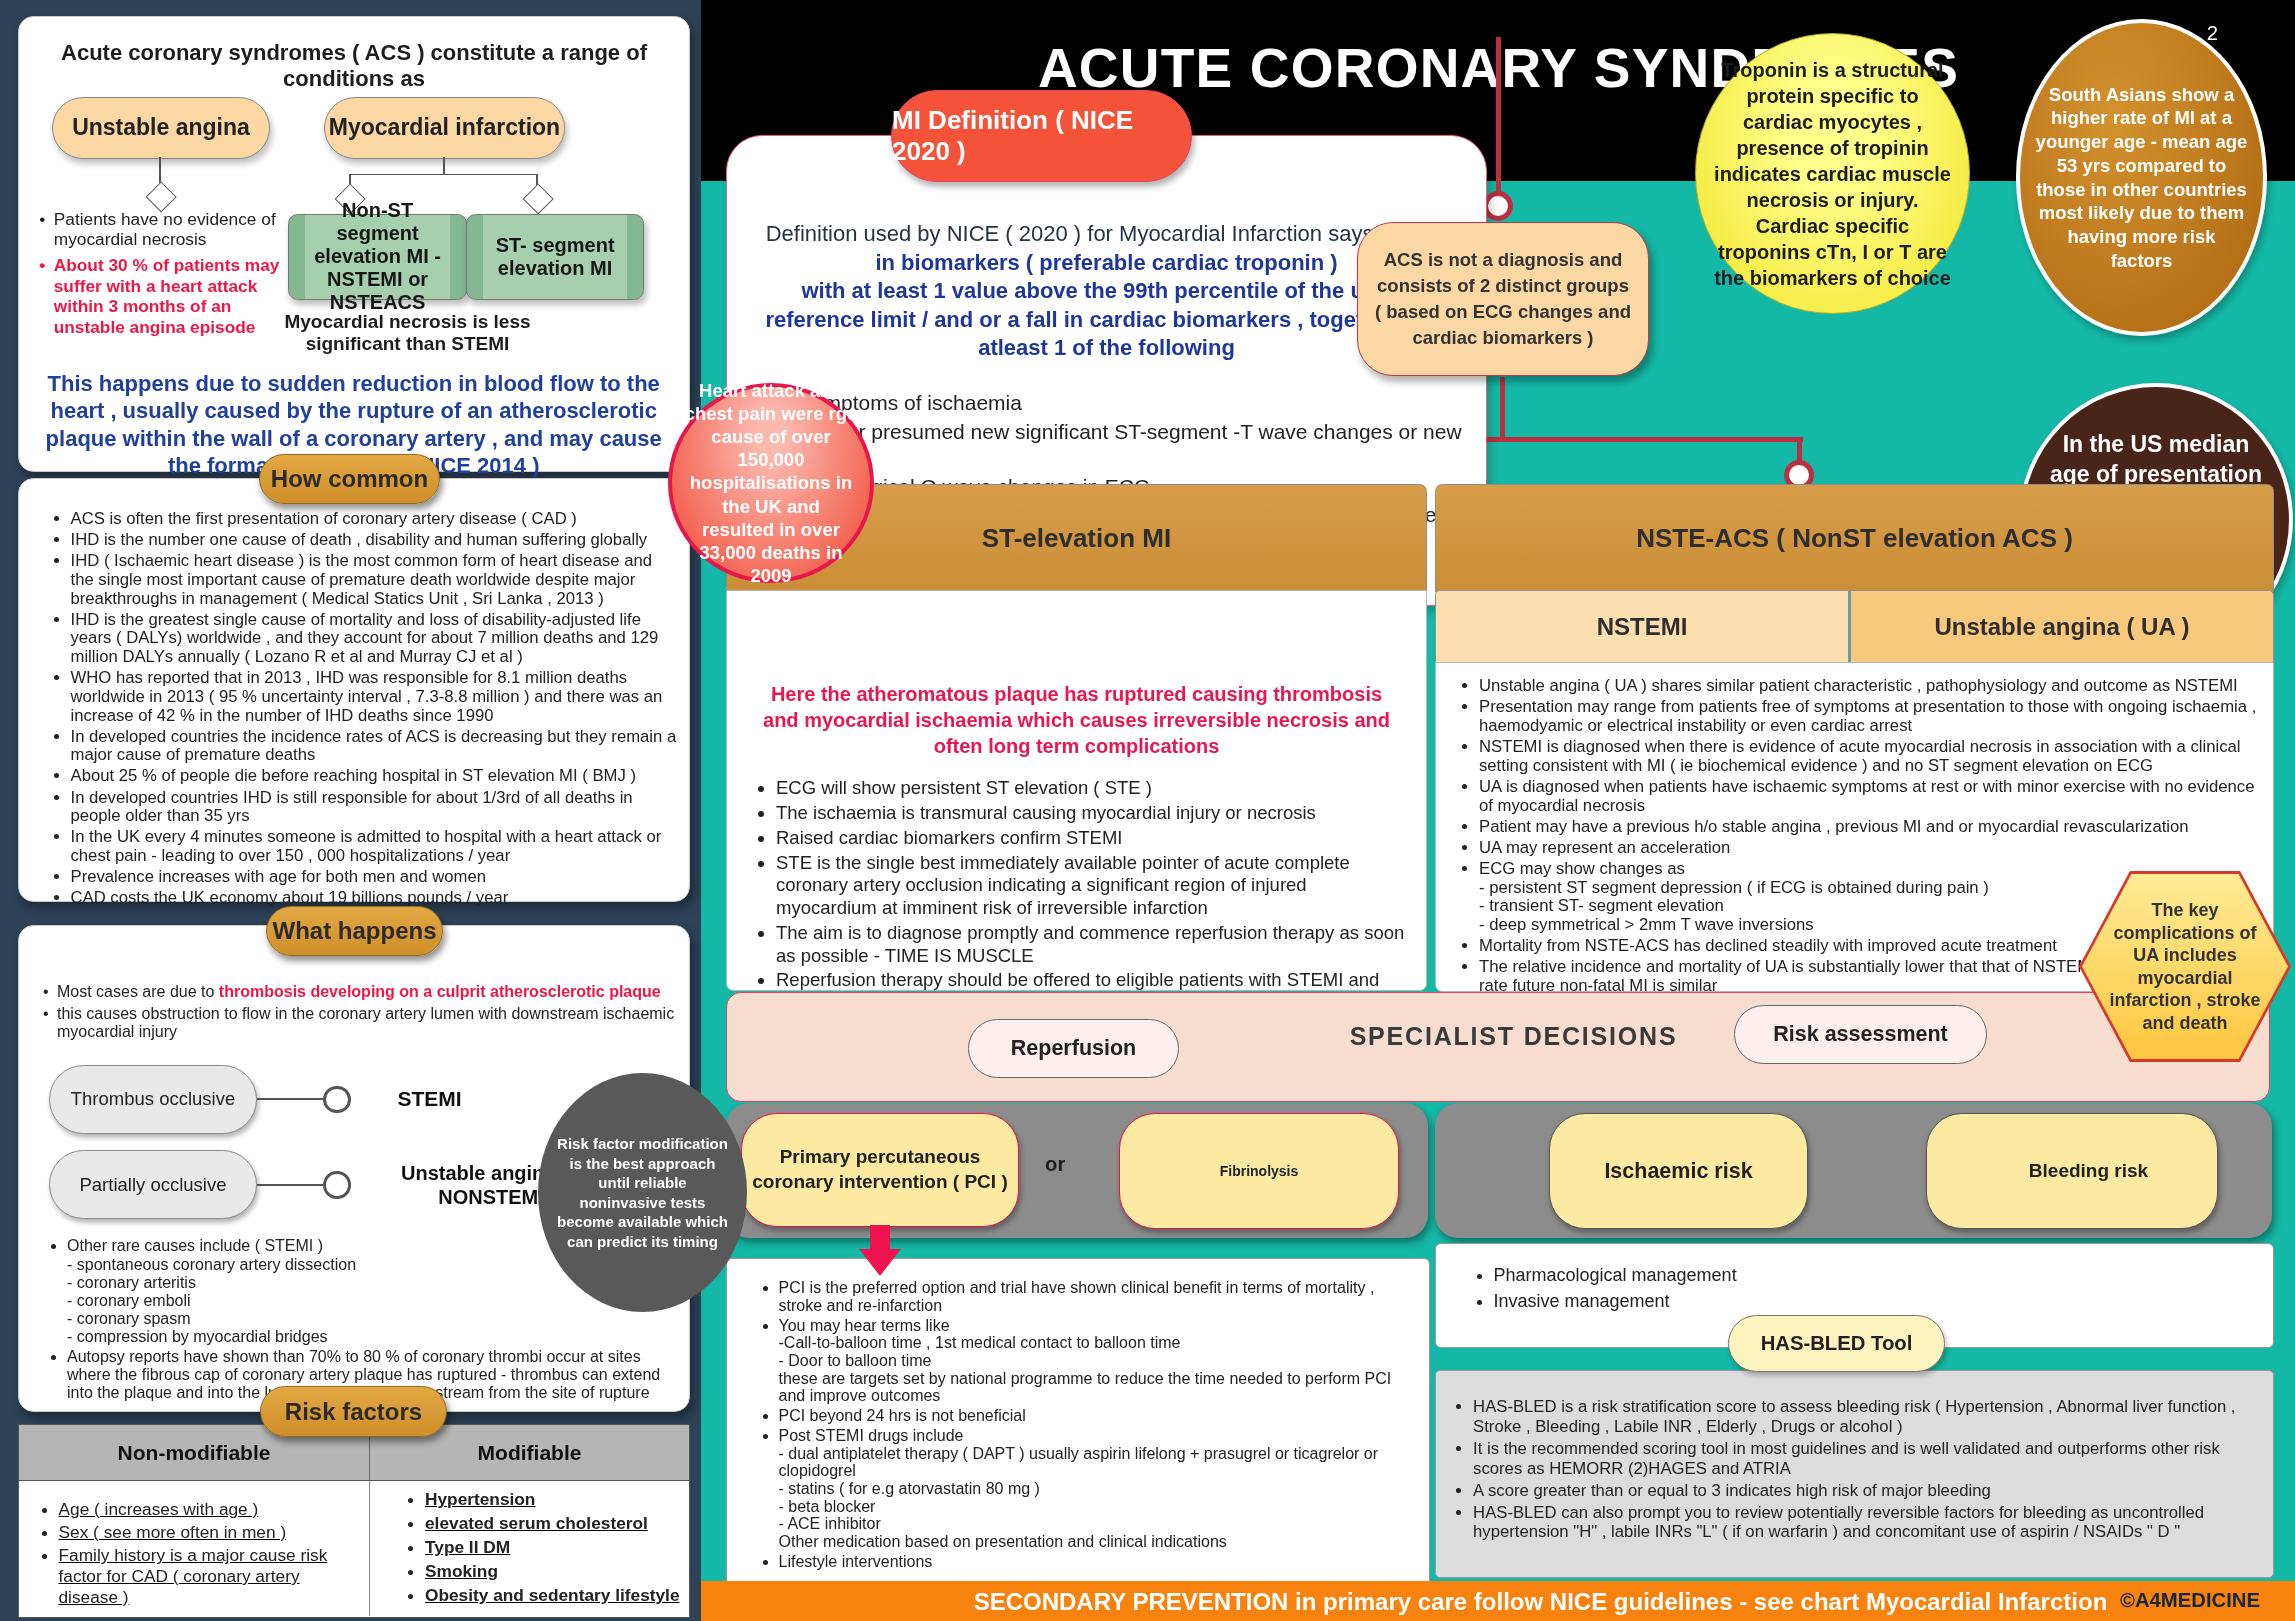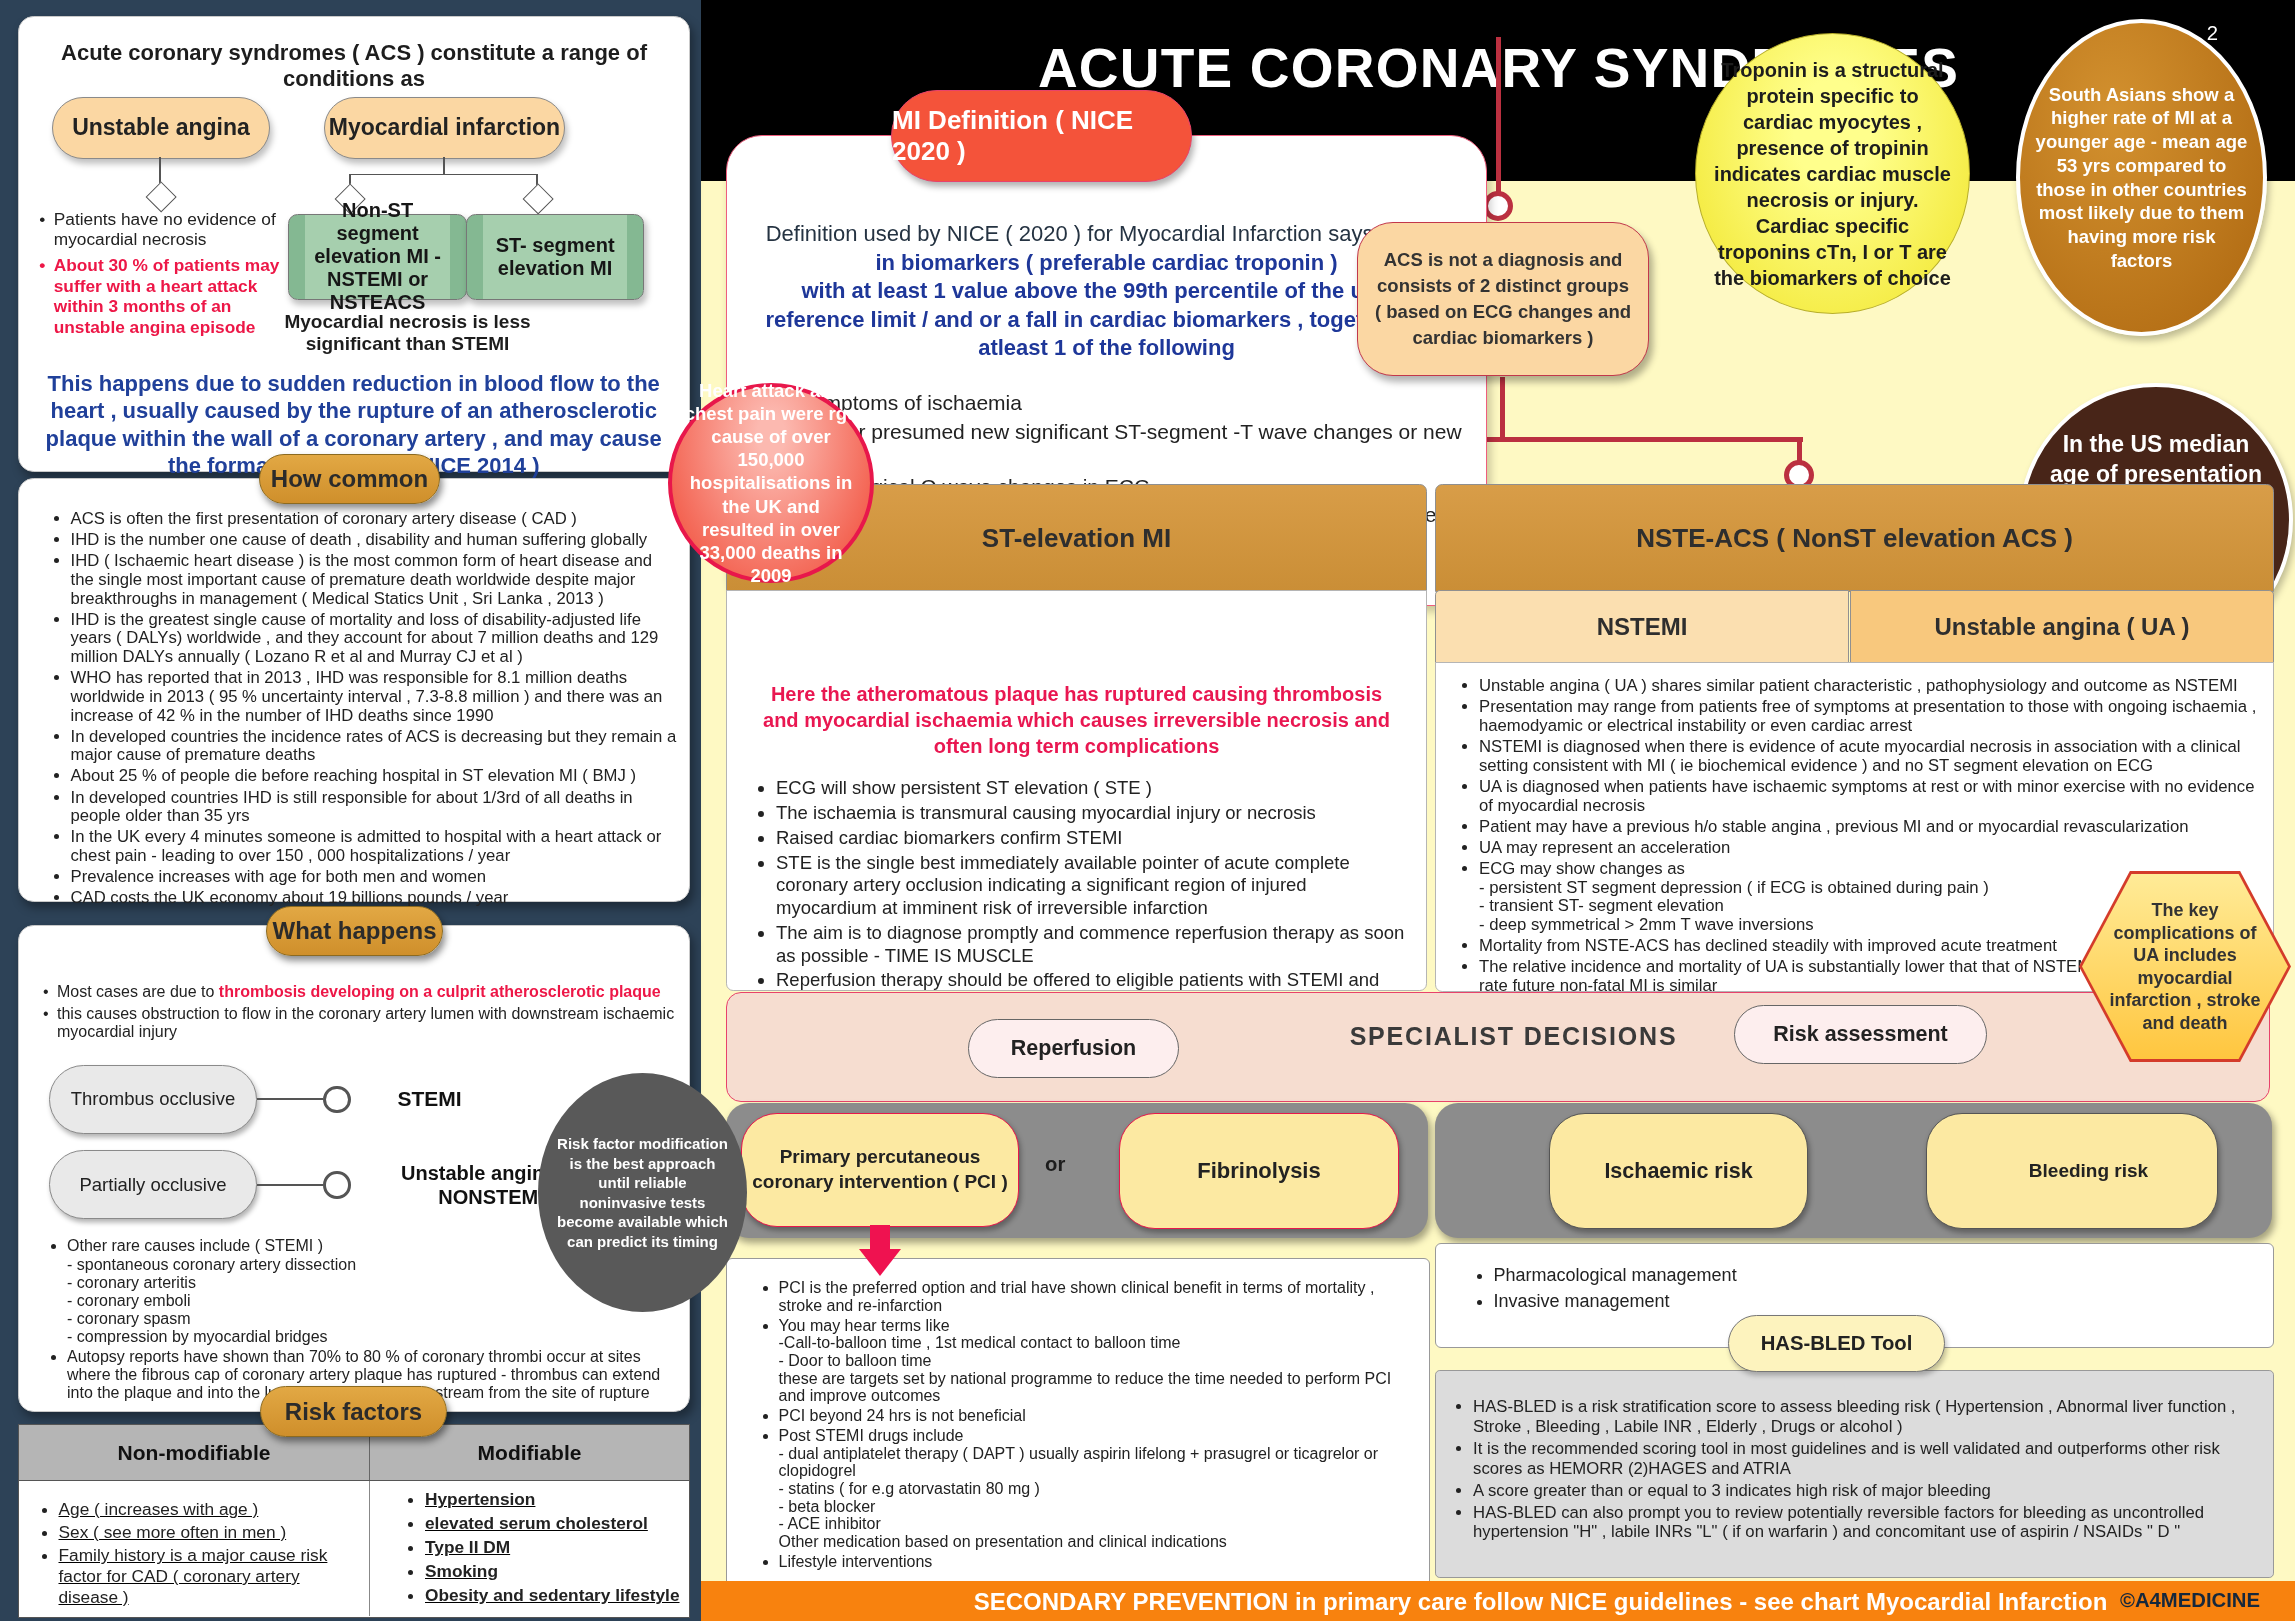--- a/index.html
+++ b/index.html
@@ -3,7 +3,7 @@
 <meta charset="utf-8">
 <style>
   html,body{margin:0;padding:0;background:#edeadd;font-family:"Liberation Sans",sans-serif;}
-  #root{position:relative;width:2295px;height:1621px;overflow:hidden;background:#fef9c3;}
+  #root{position:relative;width:2295px;height:1621px;overflow:hidden;background:#14b8a6;}
   .abs{position:absolute;}
   .navcol{position:absolute;left:0;top:0;width:701px;height:1621px;background:#2d4257;}
   .card{position:absolute;background:#fff;border:1.2px solid #c9c9c9;border-radius:15.5px;box-shadow:3.6px 6px 9.6px rgba(0,0,0,.35);}

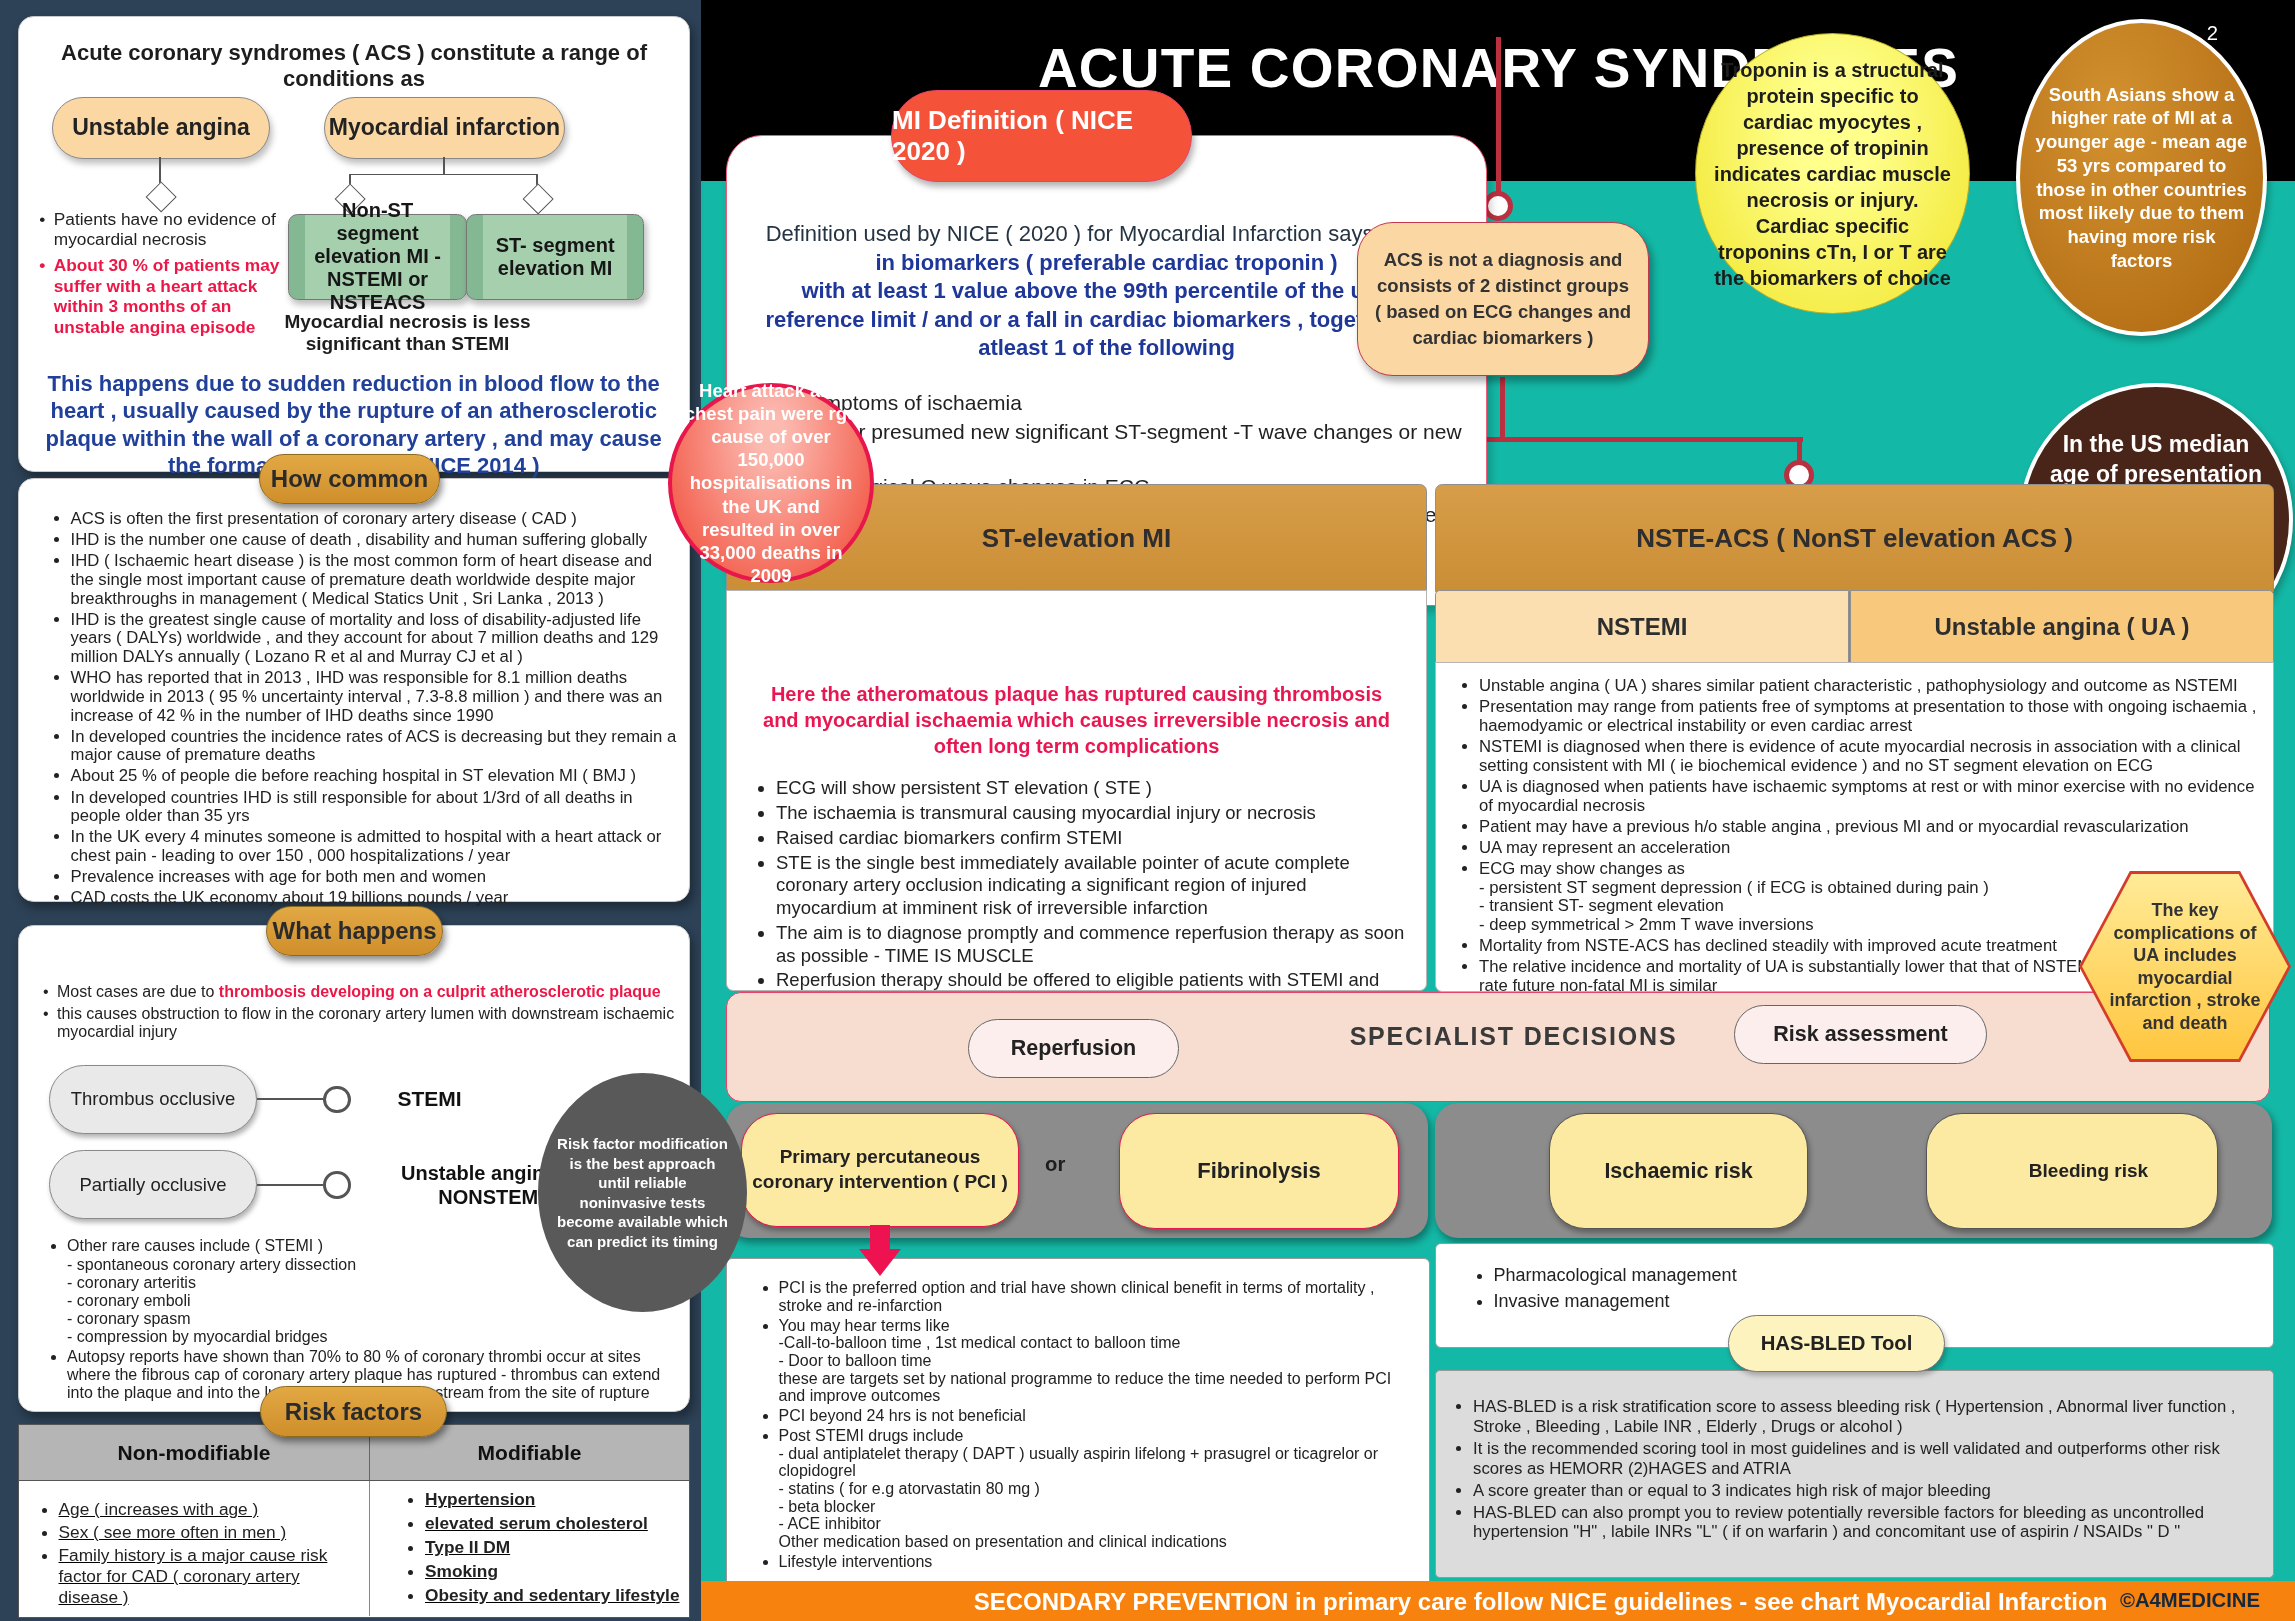--- a/index.html
+++ b/index.html
@@ -226,7 +226,7 @@
   <div class="graybox" style="left:1435px;top:1103px;width:837px;height:135px;"></div>
   <div class="ylwpill" style="left:741px;top:1113px;width:278px;height:114px;border:1.8px solid #e8174b;font-size:19px;line-height:1.3;padding:0 8.4px;box-sizing:border-box;">Primary percutaneous coronary intervention ( PCI )</div>
   <div class="abs" style="left:1045px;top:1153px;font-size:20.3px;font-weight:bold;color:#1d1d1d;">or</div>
-  <div class="ylwpill" style="left:1119px;top:1113px;width:278px;height:114px;border:1.8px solid #e8174b;font-size:22px;">Fibrinolysis</div>
+  <div class="ylwpill" style="left:1119px;top:1113px;width:278px;height:114px;border:1.8px solid #e8174b;font-size:14px;">Fibrinolysis</div>
   <div class="ylwpill" style="left:1549px;top:1113px;width:257px;height:114px;border:1.8px solid #555;font-size:21.5px;">Ischaemic risk</div>
   <div class="ylwpill" style="left:1926px;top:1113px;width:257px;height:114px;border:1.8px solid #555;font-size:19px;padding-left:33px;">Bleeding risk</div>
 

